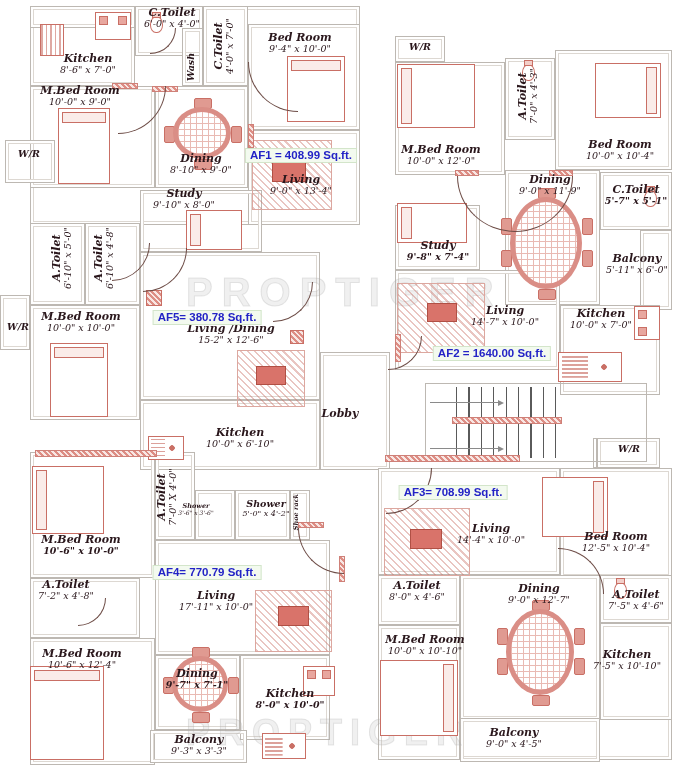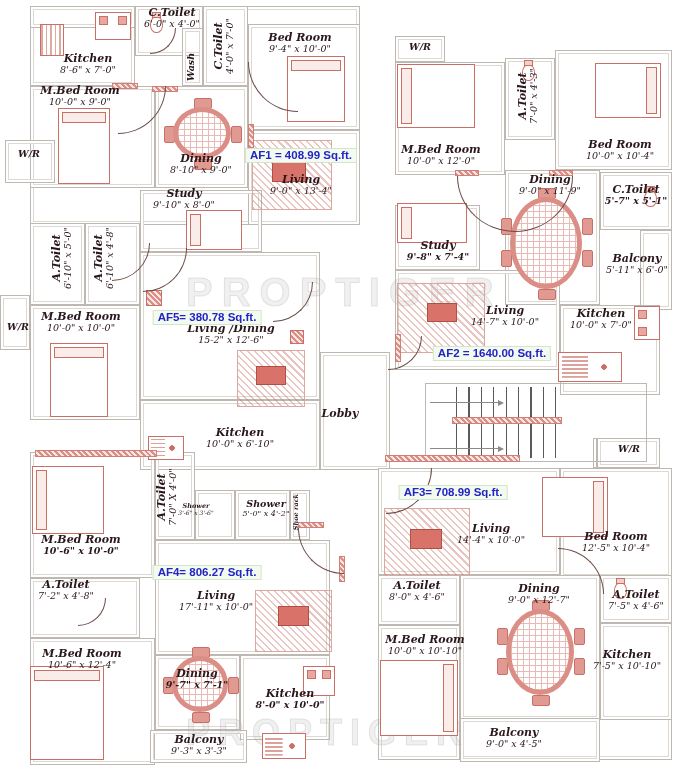--- a/index.html
+++ b/index.html
@@ -424,7 +424,7 @@
       <div class="af" style="left: 207px; top: 310px;">AF5= 380.78 Sq.ft.</div>
       <div class="af" style="left: 492px; top: 346px;">AF2 = 1640.00 Sq.ft.</div>
       <div class="af" style="left: 453px; top: 485px;">AF3= 708.99 Sq.ft.</div>
-      <div class="af" style="left: 207px; top: 565px;">AF4= 806.27 Sq.ft.</div>
+      <div class="af" style="left: 207px; top: 565px;">AF4= 770.79 Sq.ft.</div>
     </div>
 </div>
 

